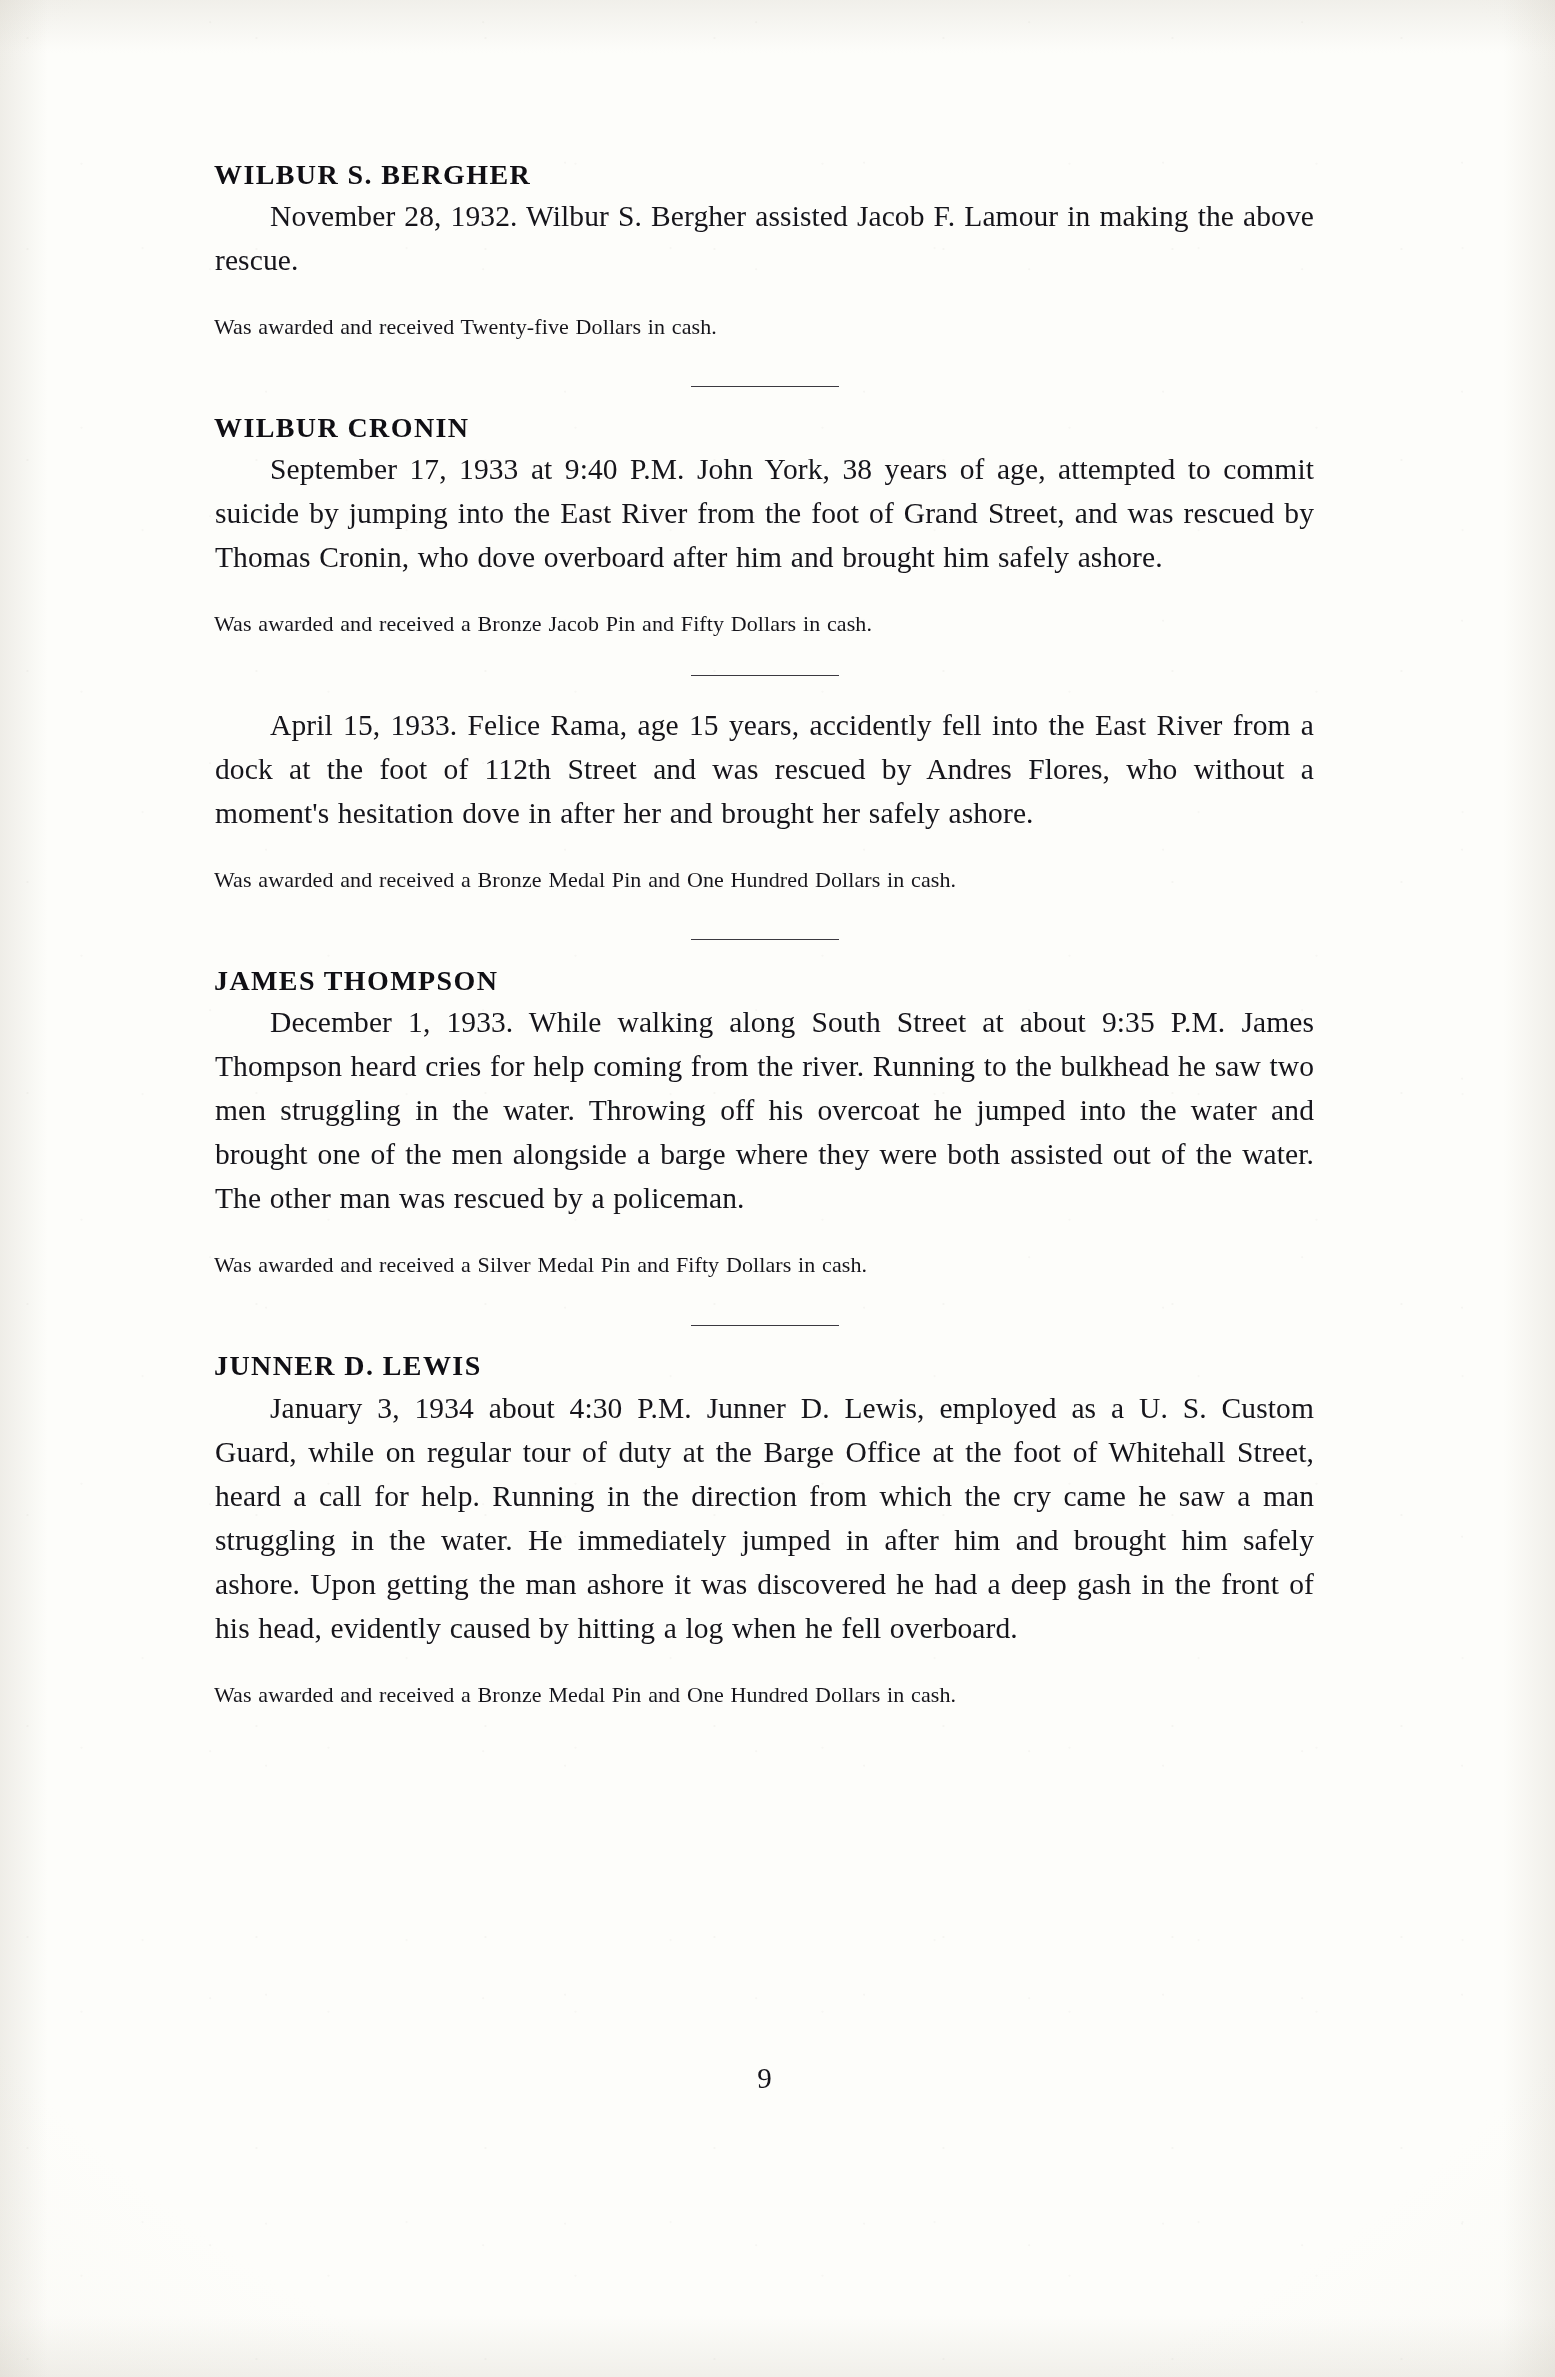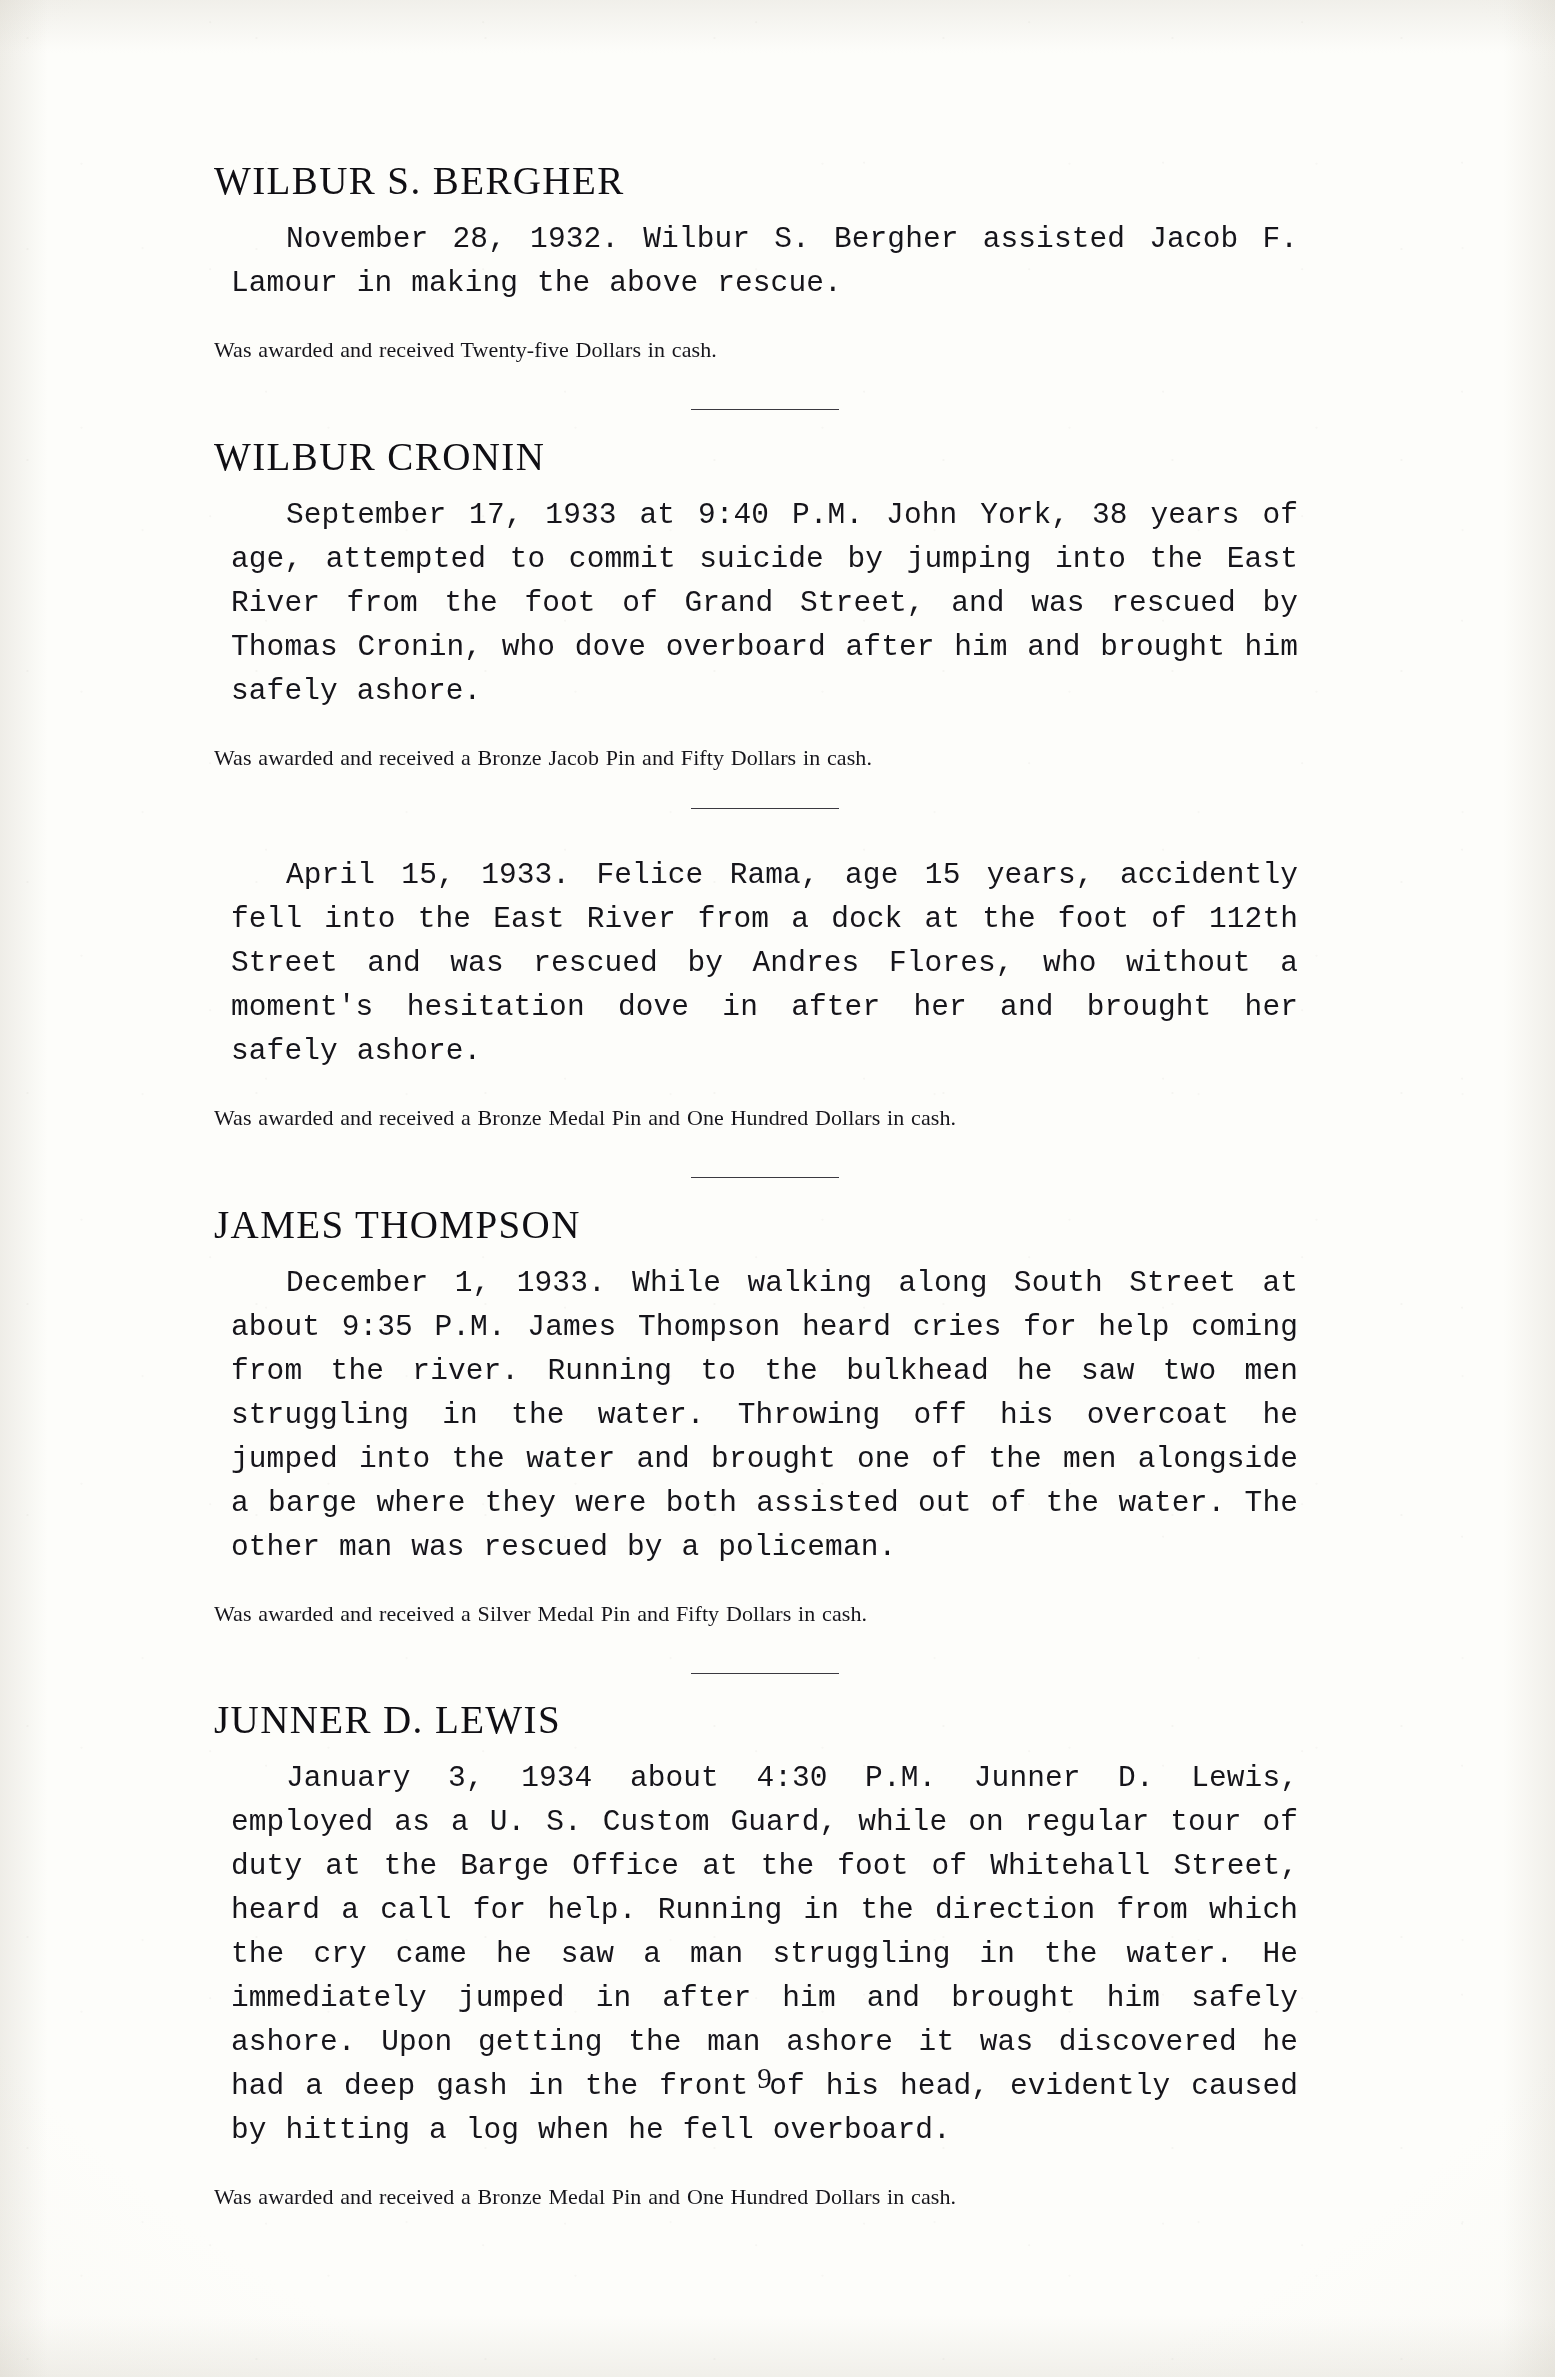--- a/index.html
+++ b/index.html
@@ -46,11 +46,11 @@
   .entry { margin-bottom: 0; }
 
   .entry-name {
-    font-size: 39px;
+    font-size: 28px;
     letter-spacing: 1.4px;
     line-height: 1.0;
     margin: 0 0 5.3px 0;
-    font-weight: 400;
+    font-weight: 700;
     color: #100f14;
     white-space: pre;
   }

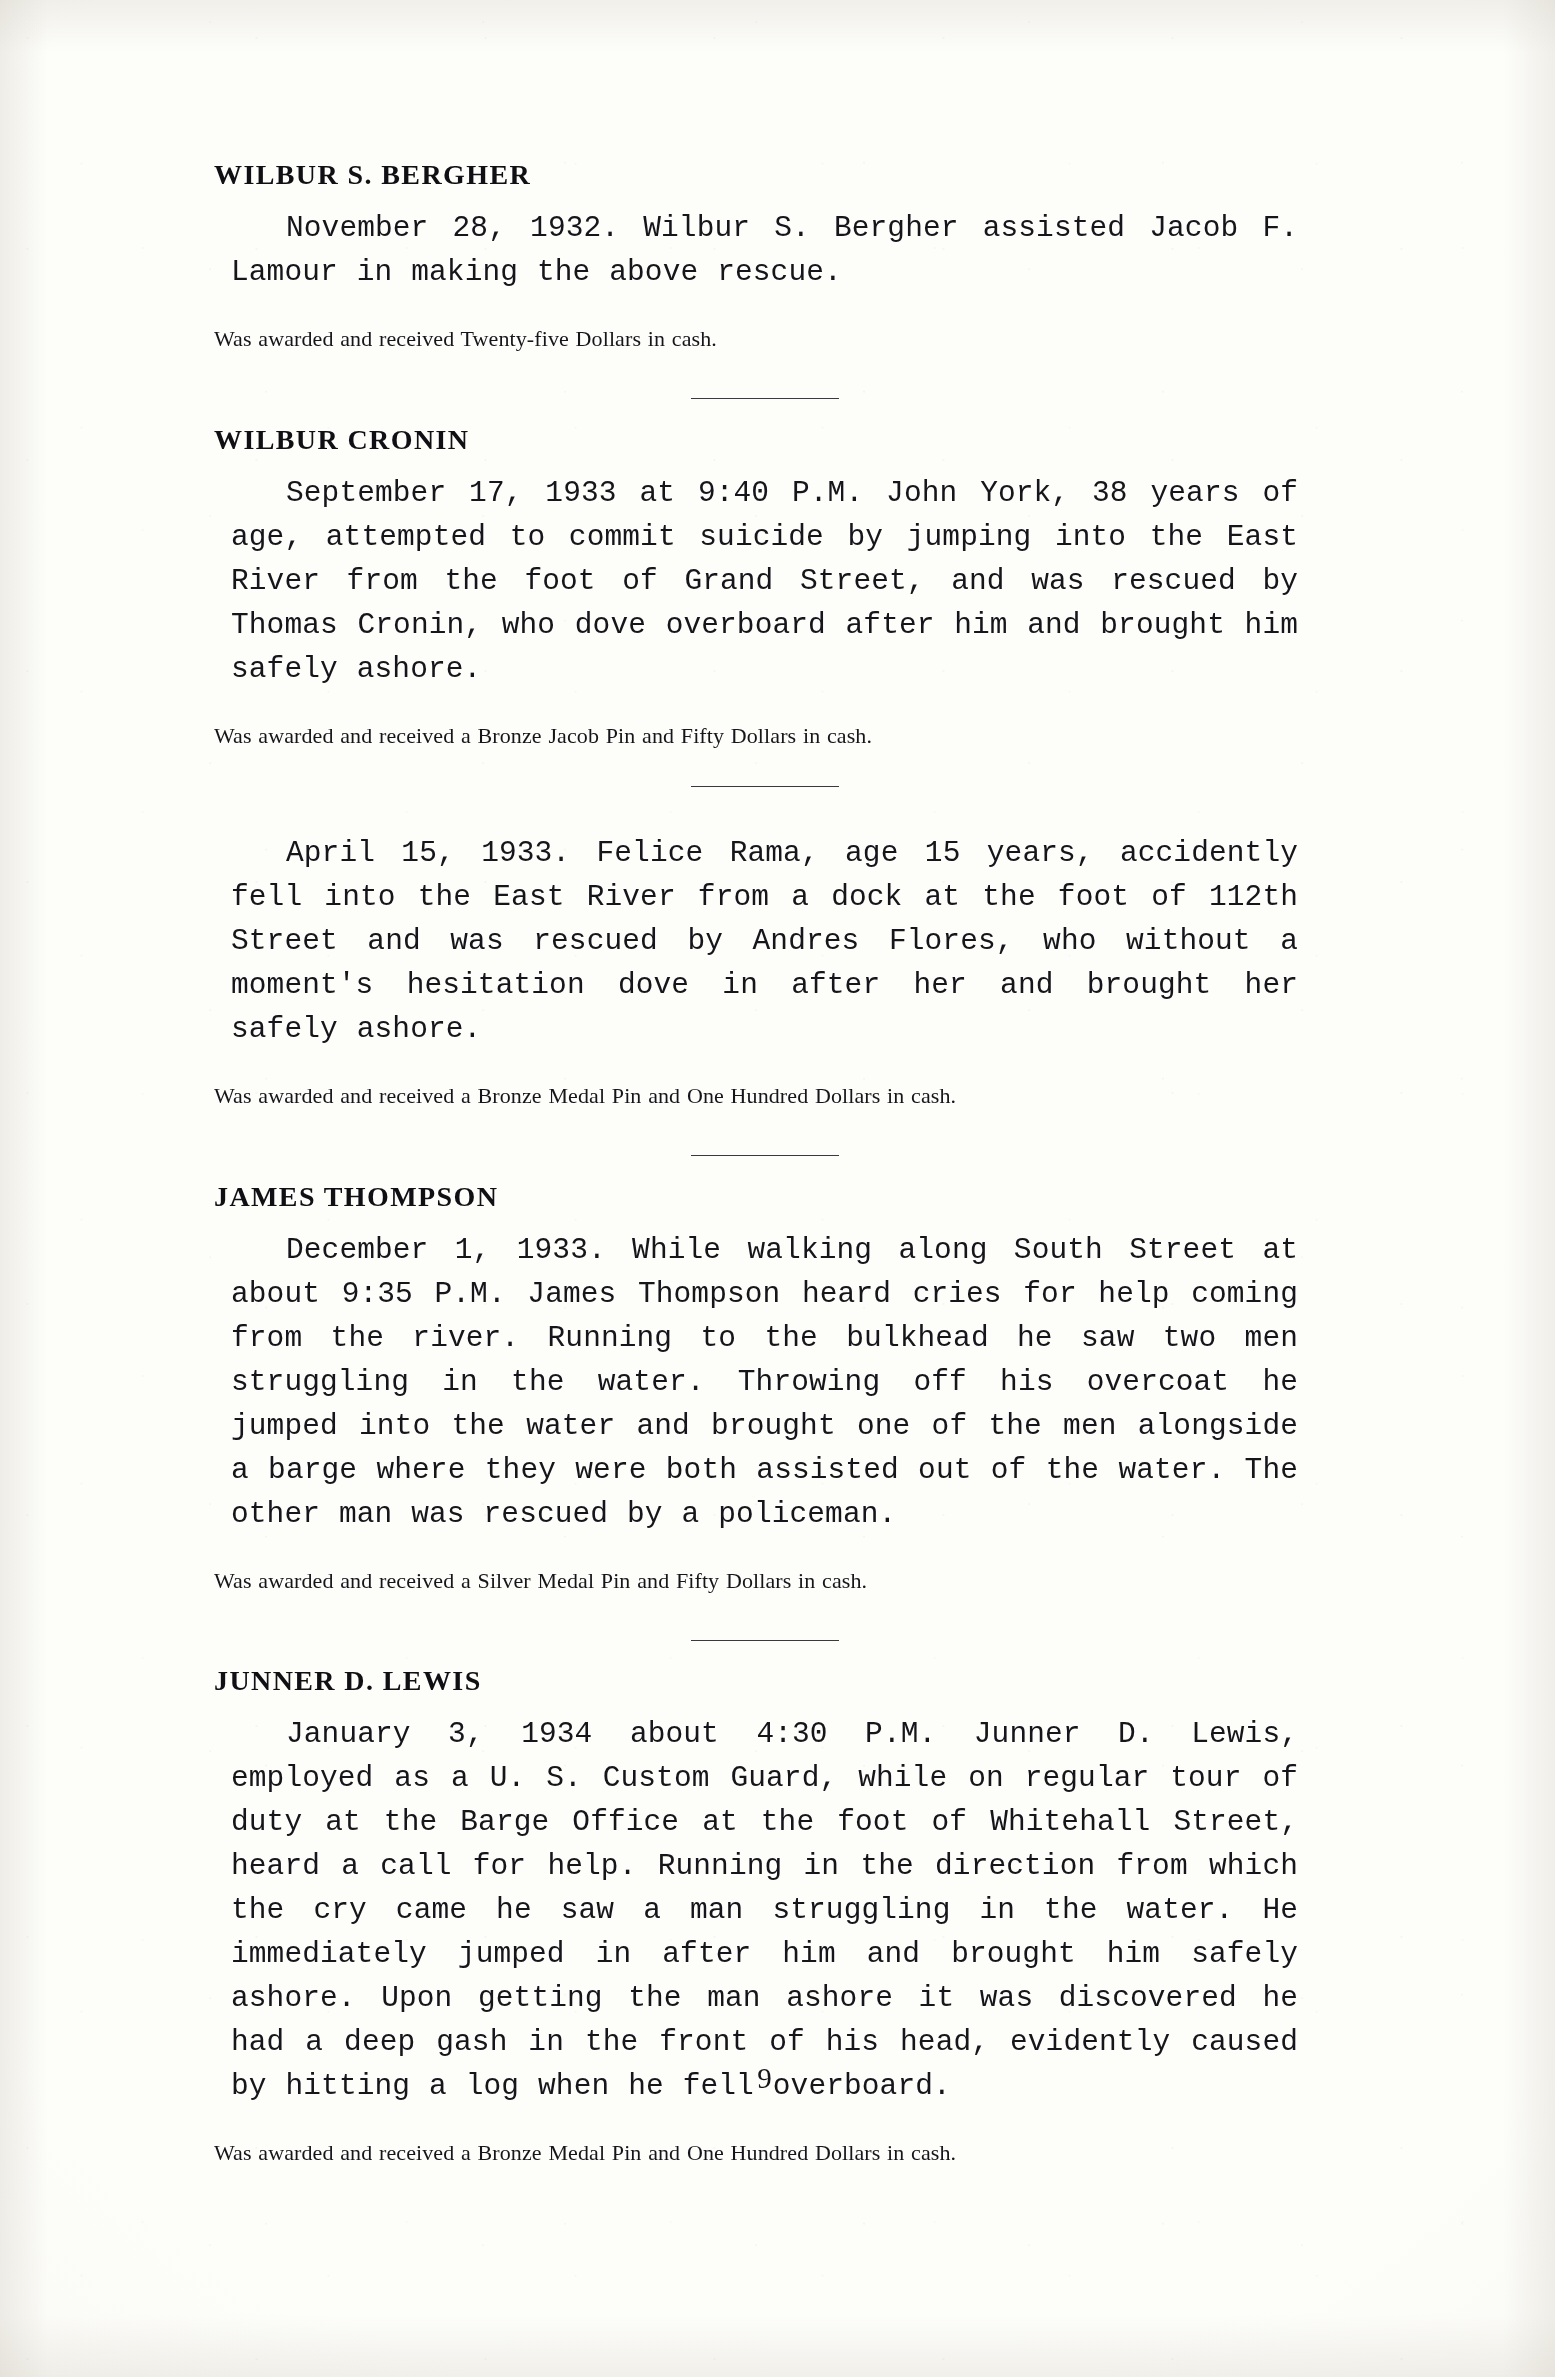--- a/index.html
+++ b/index.html
@@ -60,12 +60,11 @@
     line-height: 44px;
     text-align: justify;
     text-align-last: left;
-    margin: 17px;
+    margin: 1px;
     text-indent: 55px;
     letter-spacing: 0.1px;
     word-spacing: 1.1px;
     color: #16151b;
-    font-family: Liberation Mono, monospace;
   }
 
   .award {

